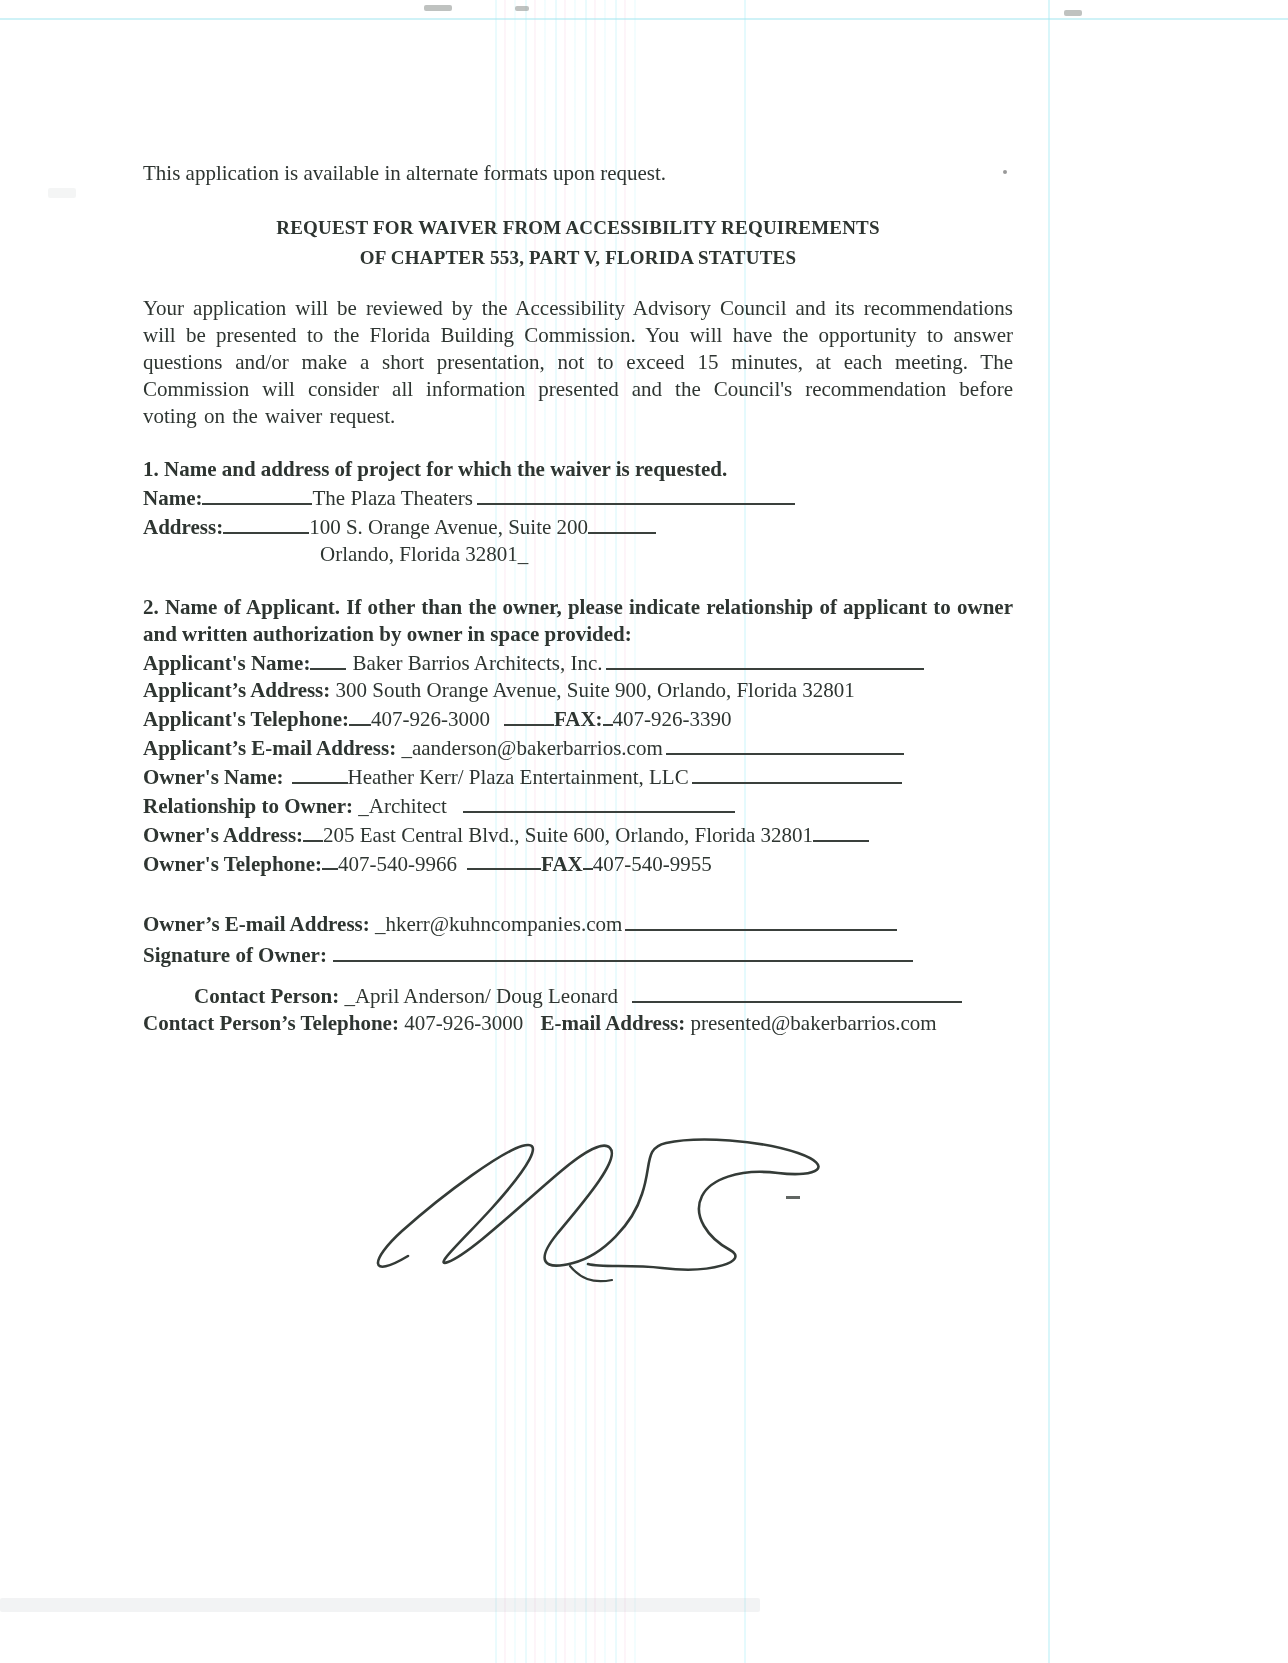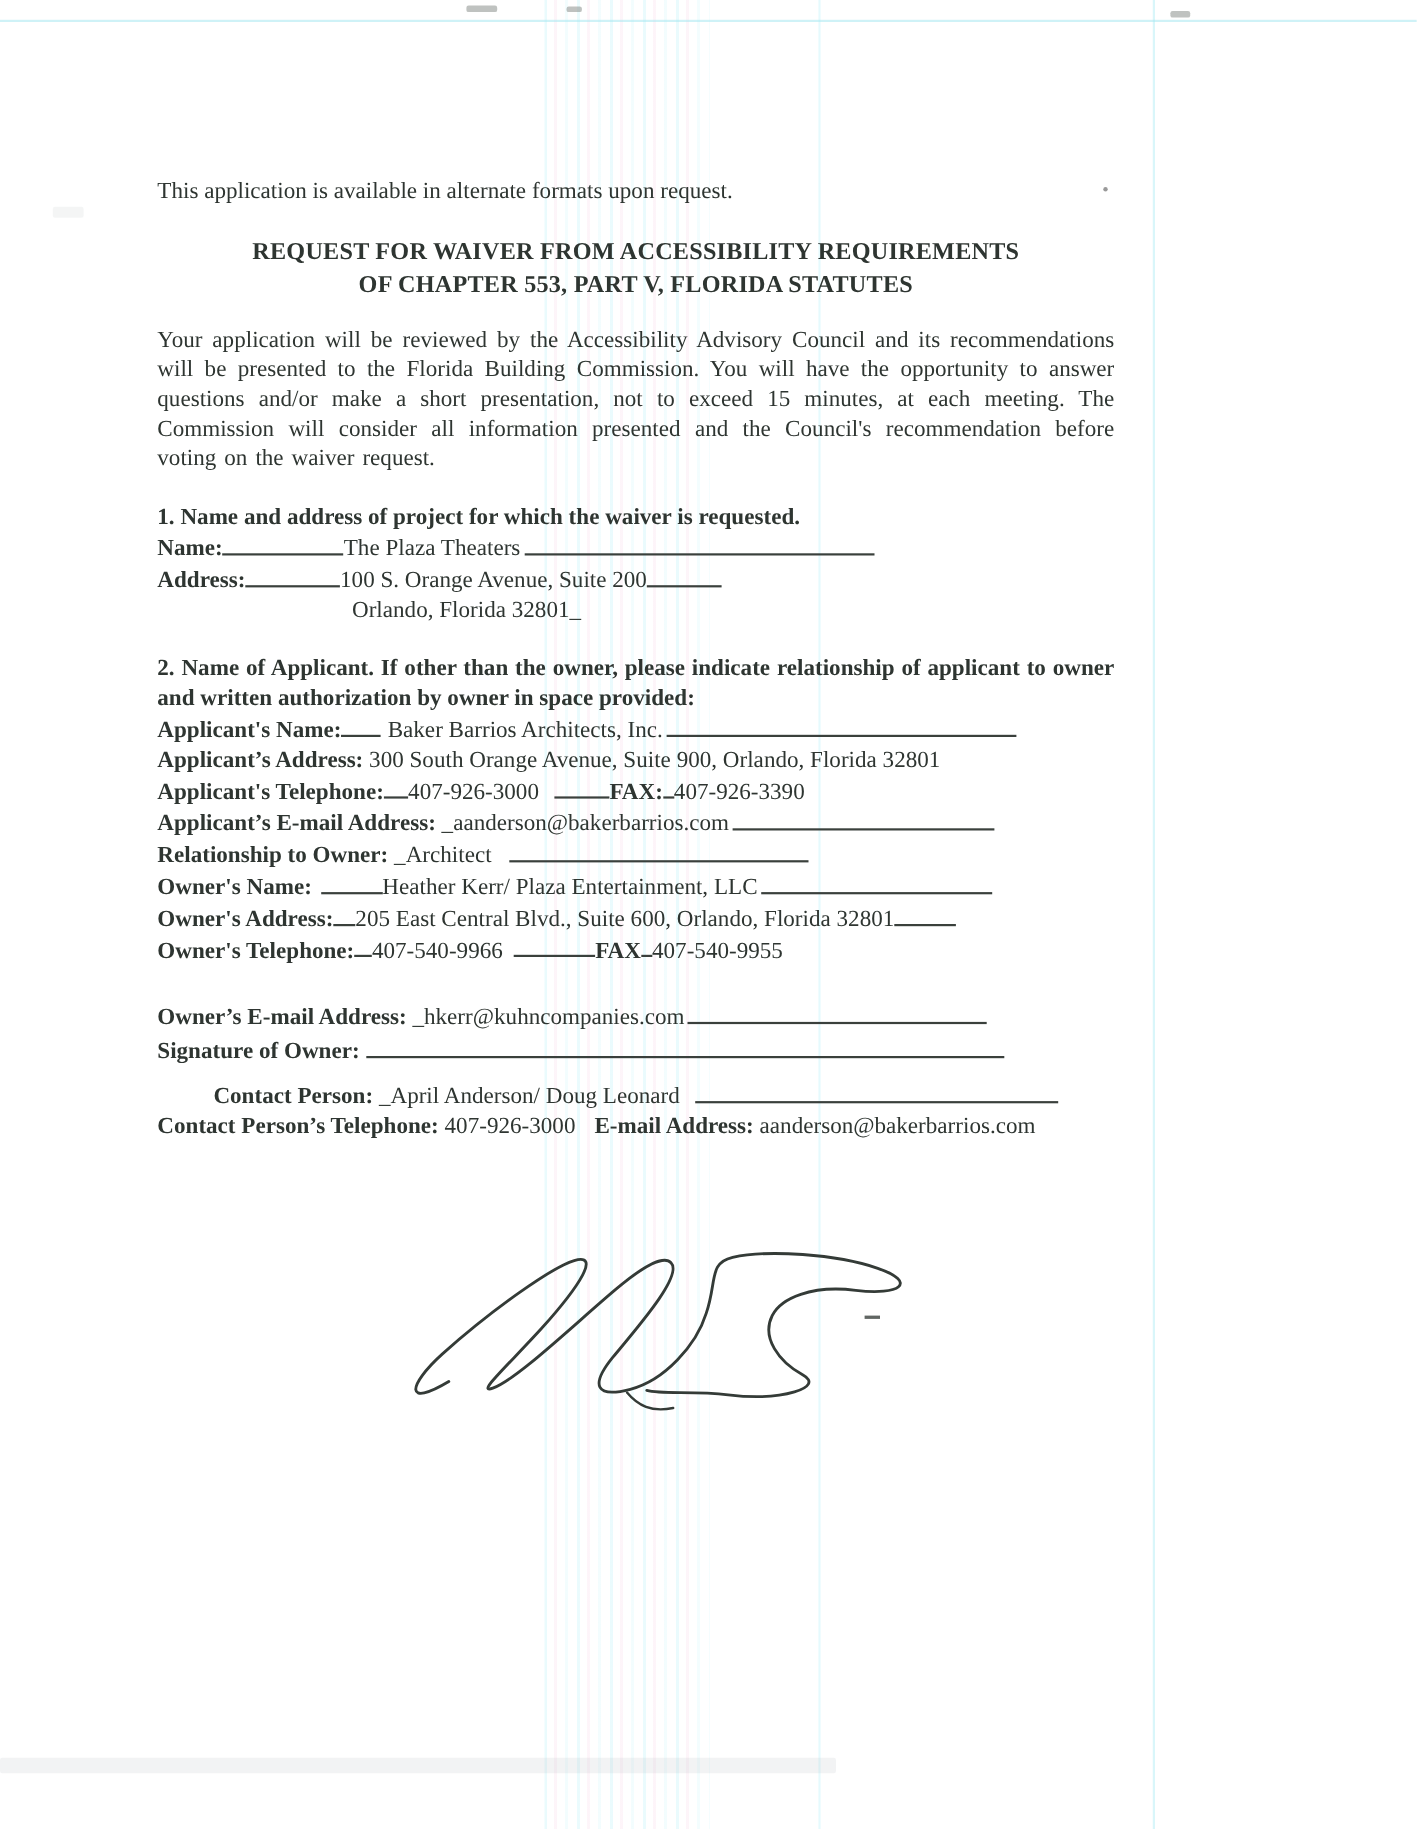--- a/index.html
+++ b/index.html
@@ -17,7 +17,7 @@
   }
   .notice{margin:0 0 26px 0;}
   .title{
-    text-align:center;font-weight:bold;font-size:22px;line-height:30px;
+    text-align:center;font-weight:bold;font-size:19px;line-height:30px;
     margin:0 0 22px 0;letter-spacing:0.2px;
   }
   .intro{

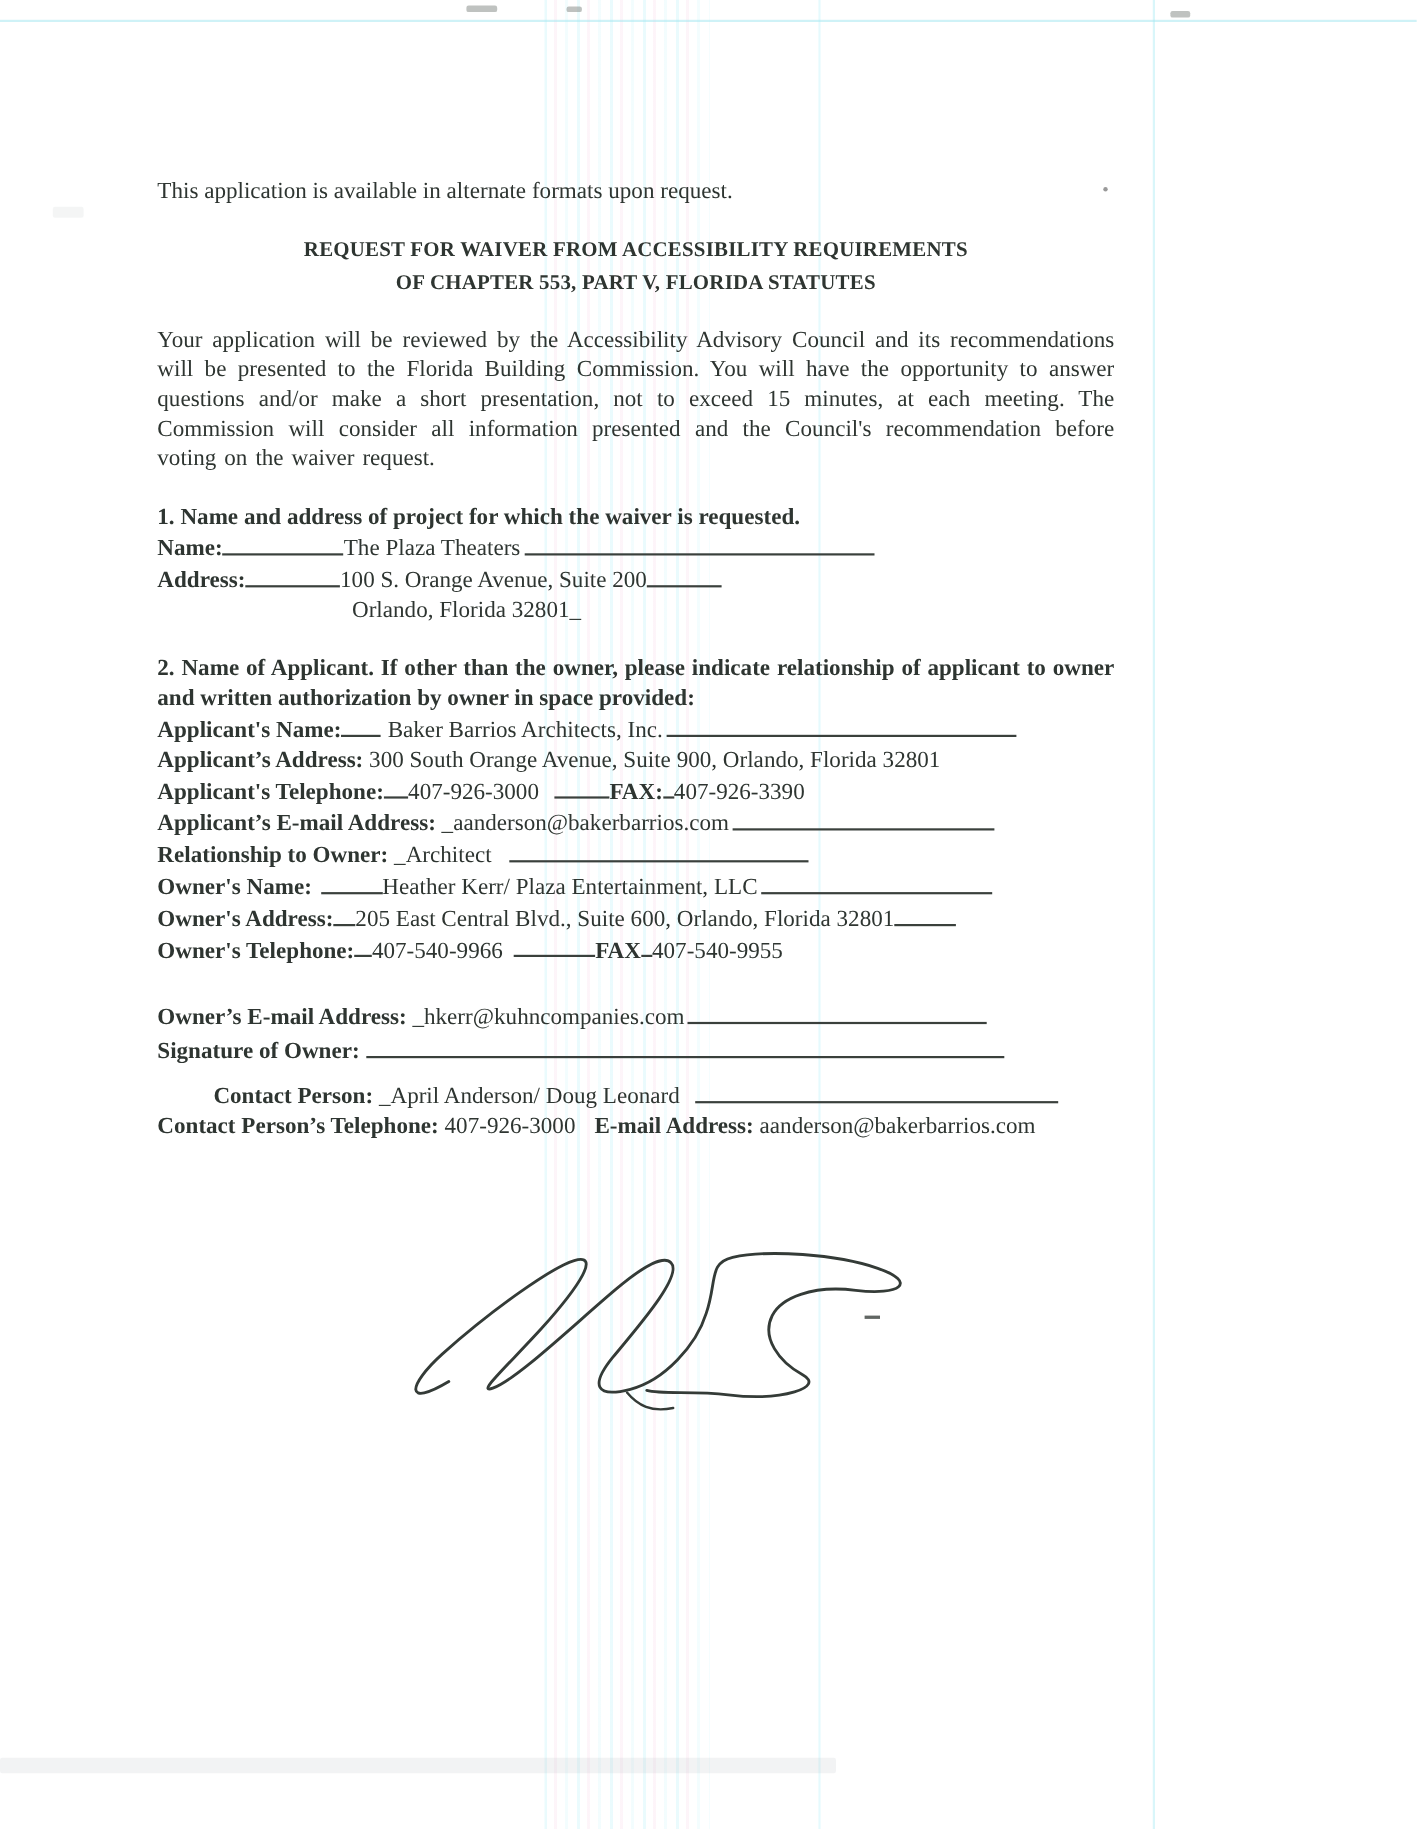--- a/index.html
+++ b/index.html
@@ -112,12 +112,12 @@
     </div>
 
     <div class="row">
-      <span class="lbl">Relationship to Owner:</span>
-      <span>_Architect</span><span class="ul" style="width:272px;margin-left:16px;"></span>
+      <span class="lbl">Owner's Name:</span><span class="ul" style="width:56px;margin-left:8px;"></span><span>Heather Kerr/ Plaza Entertainment, LLC</span><span class="ul" style="width:210px;margin-left:3px;"></span>
     </div>
 
     <div class="row">
-      <span class="lbl">Owner's Name:</span><span class="ul" style="width:56px;margin-left:8px;"></span><span>Heather Kerr/ Plaza Entertainment, LLC</span><span class="ul" style="width:210px;margin-left:3px;"></span>
+      <span class="lbl">Relationship to Owner:</span>
+      <span>_Architect</span><span class="ul" style="width:272px;margin-left:16px;"></span>
     </div>
 
     <div class="row">

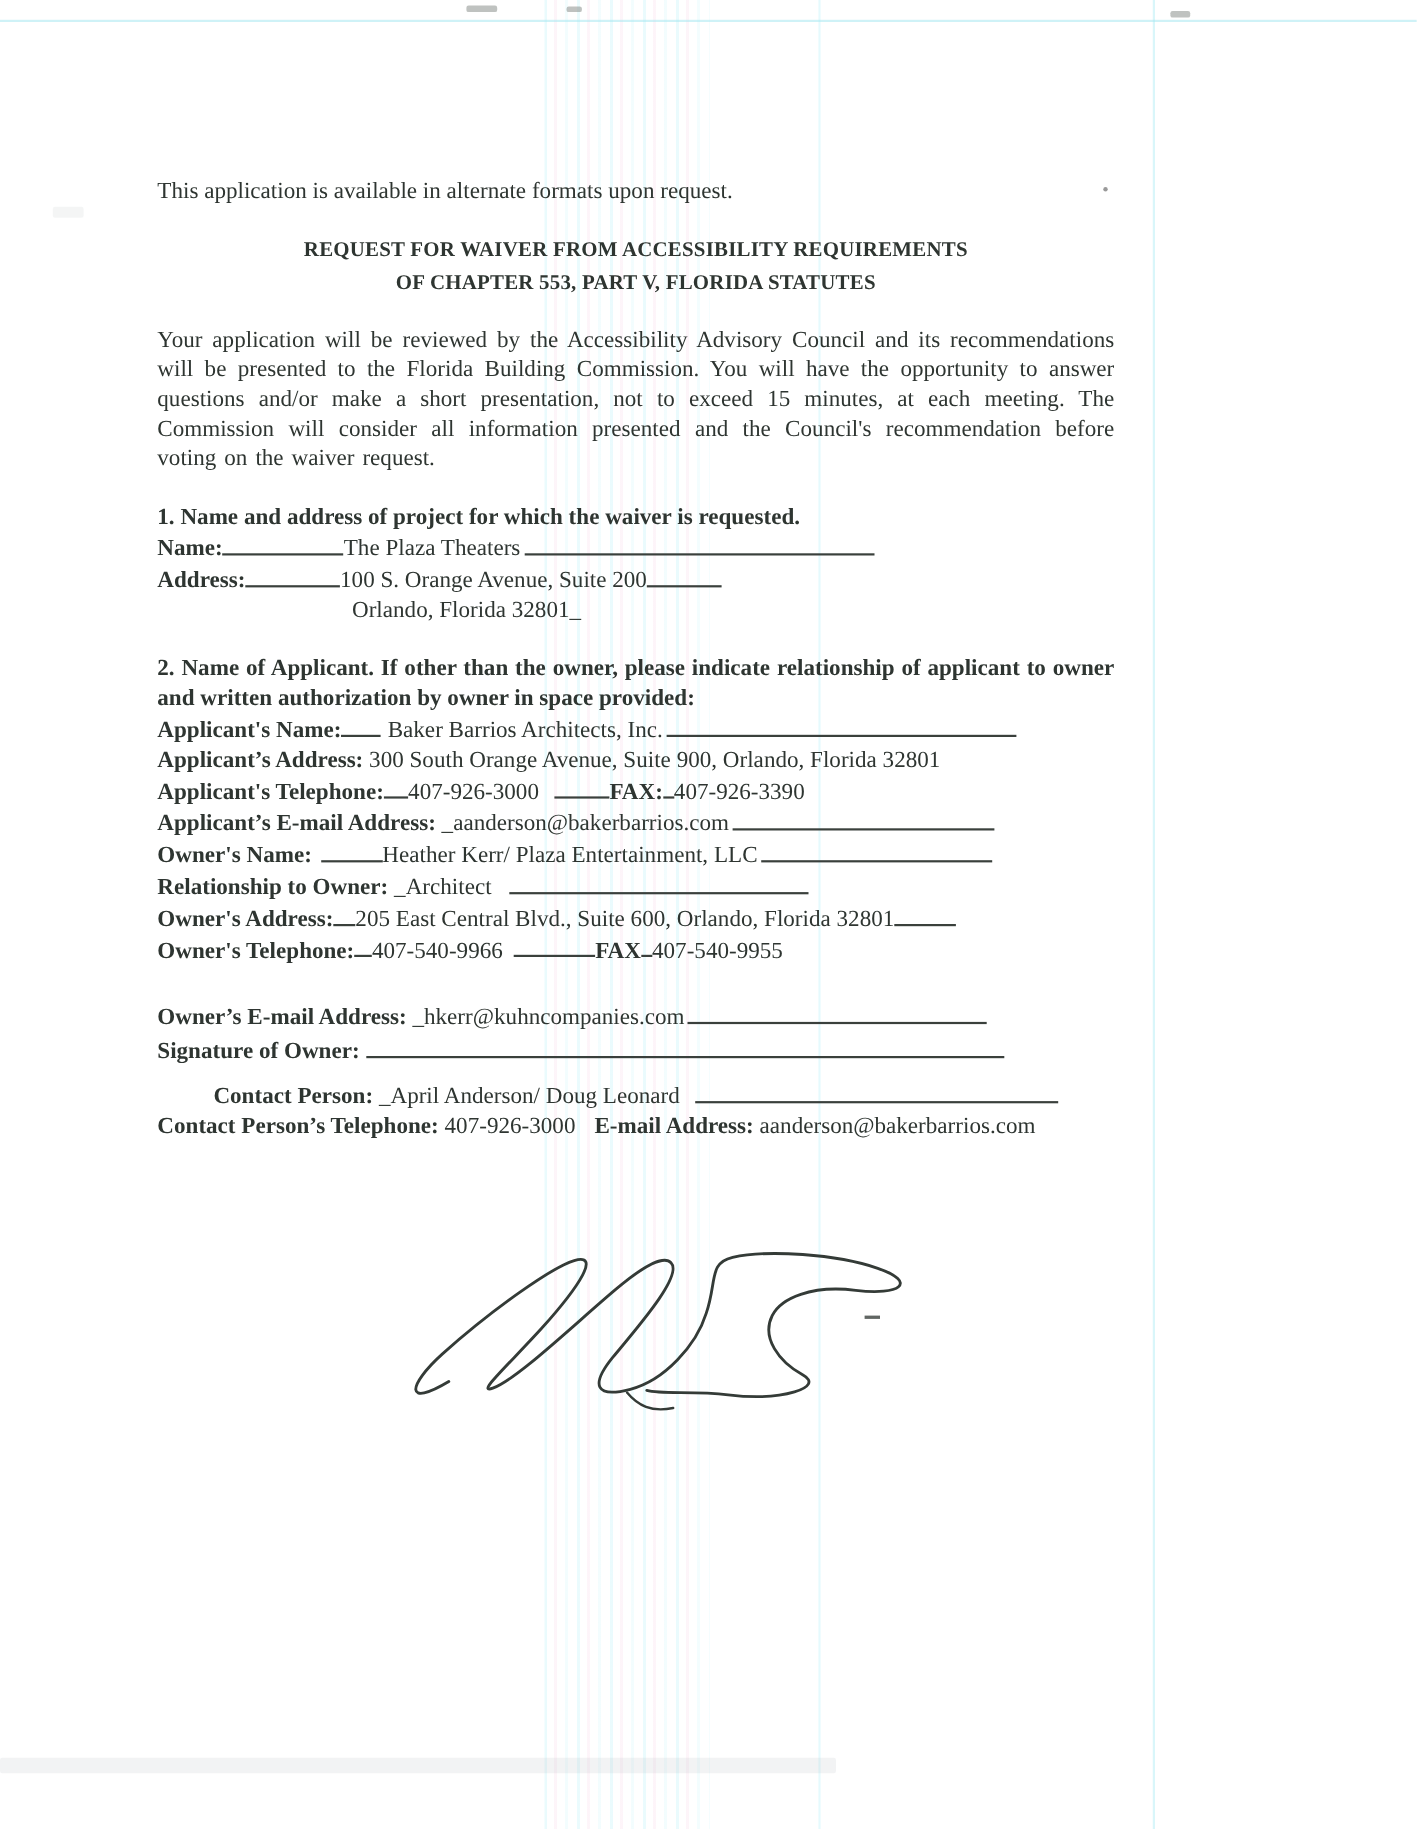--- a/index.html
+++ b/index.html
@@ -146,7 +146,7 @@
       <span class="lbl">Contact Person’s Telephone:</span>
       <span>407-926-3000</span>
       <span class="lbl" style="margin-left:12px;">E-mail Address:</span>
-      <span>aanderson@bakerbarrios.com</span>
+      <span>presented@bakerbarrios.com</span>
     </div>
 
   </div>

